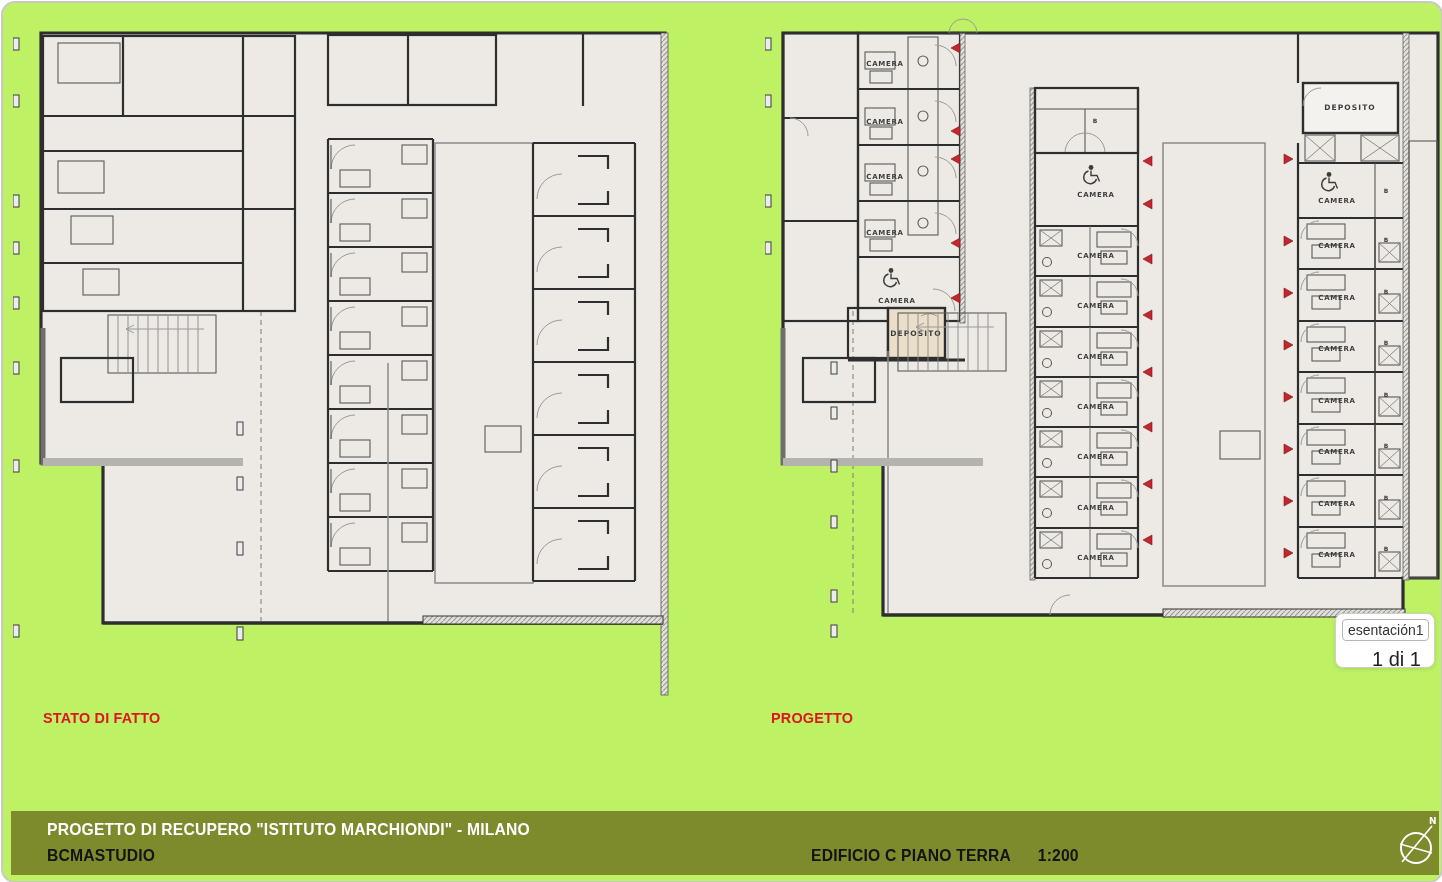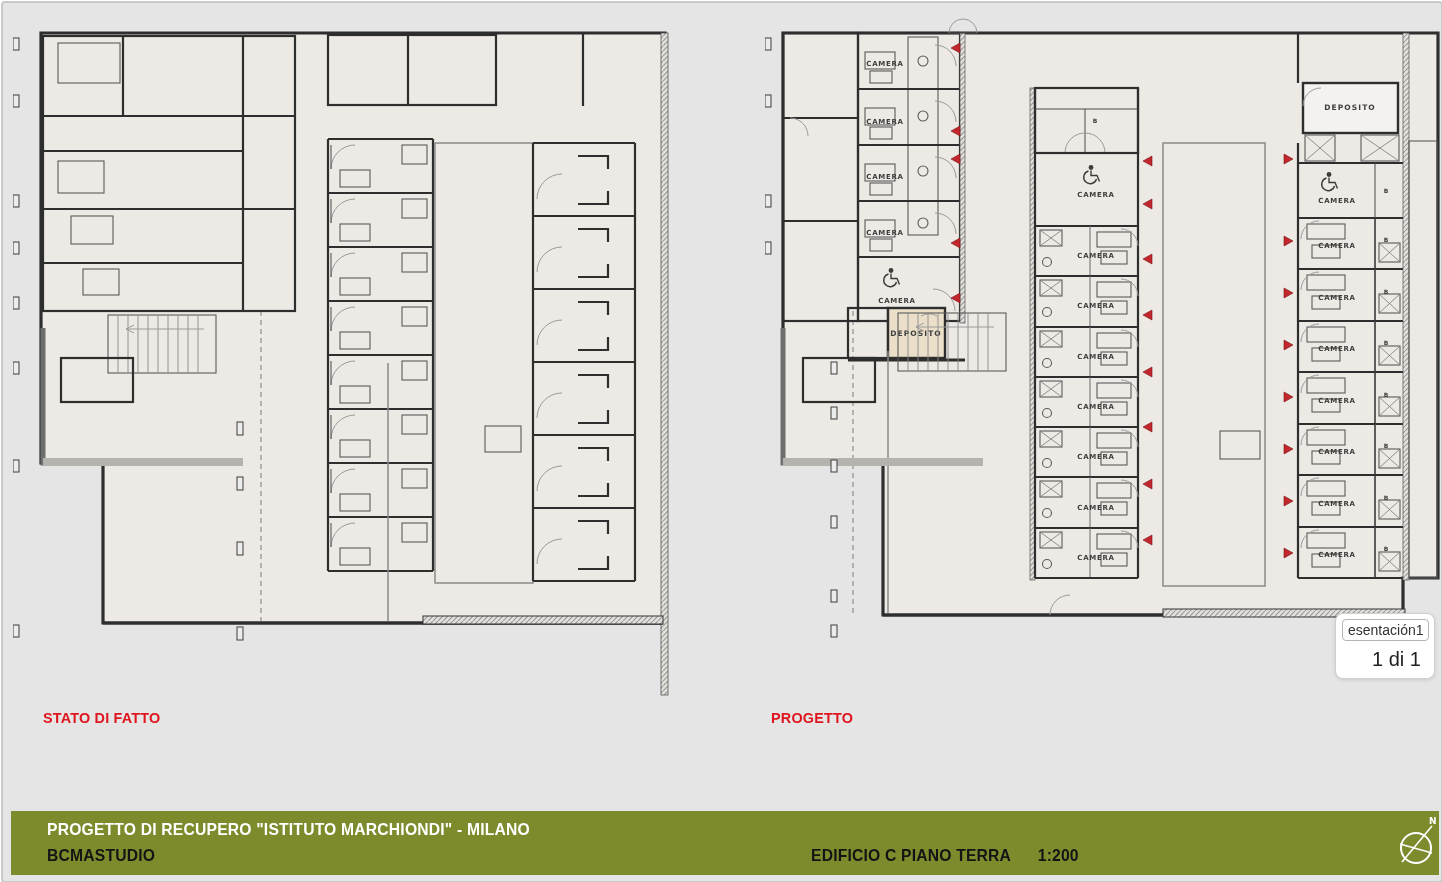--- a/index.html
+++ b/index.html
@@ -6,7 +6,7 @@
   #stage{position:relative;width:1442px;height:882px;background:#fff;
          font-family:"Liberation Sans",sans-serif;overflow:hidden;}
   .window{position:absolute;left:1px;top:1px;width:1438px;height:878px;
-          border:2px solid #c9c9c9;border-radius:4px;background:#e5e5e5;overflow:hidden;}
+          border:2px solid #c9c9c9;border-radius:14px;background:#bef264;overflow:hidden;}
   svg.plan{position:absolute;}
   #plan-left{left:10px;top:8px;}
   #plan-right{left:762px;top:8px;}

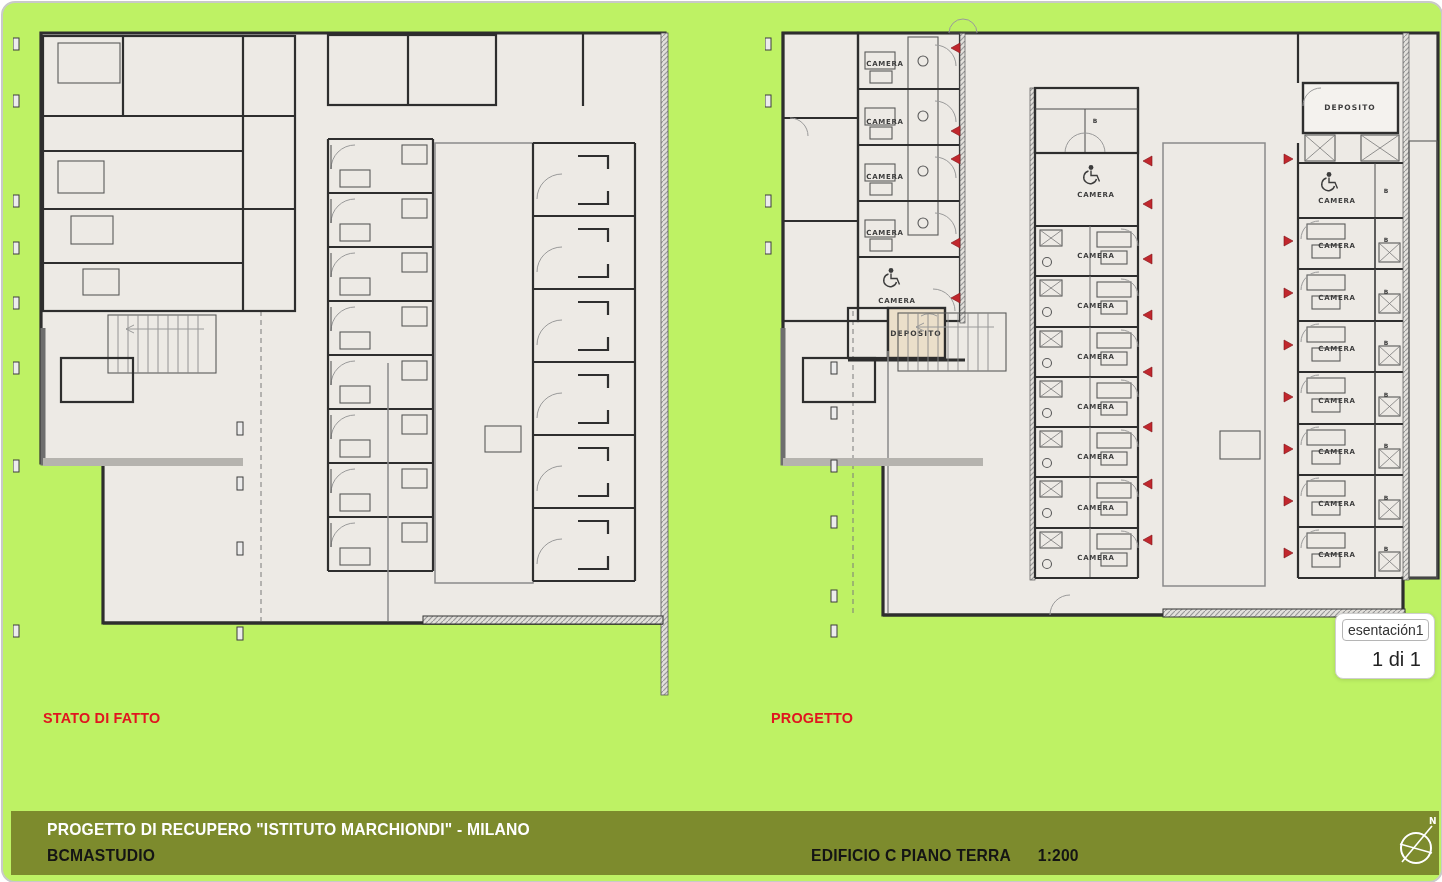--- a/index.html
+++ b/index.html
@@ -30,7 +30,7 @@
   #cap-left{left:40px;top:706px;}
   #cap-right{left:768px;top:706px;}
 
-  .popup{position:absolute;left:1332px;top:610px;width:100px;height:66px;background:#fff;
+  .popup{position:absolute;left:1332px;top:610px;width:100px;height:55px;background:#fff;
          border:1.5px solid #cfcfcf;border-radius:8px;box-shadow:0 1px 4px rgba(0,0,0,.12);
          box-sizing:border-box;z-index:5;}
   .popup-name{margin:5px 5px 0 6px;border:1.5px solid #b5b5b5;border-radius:4px;

